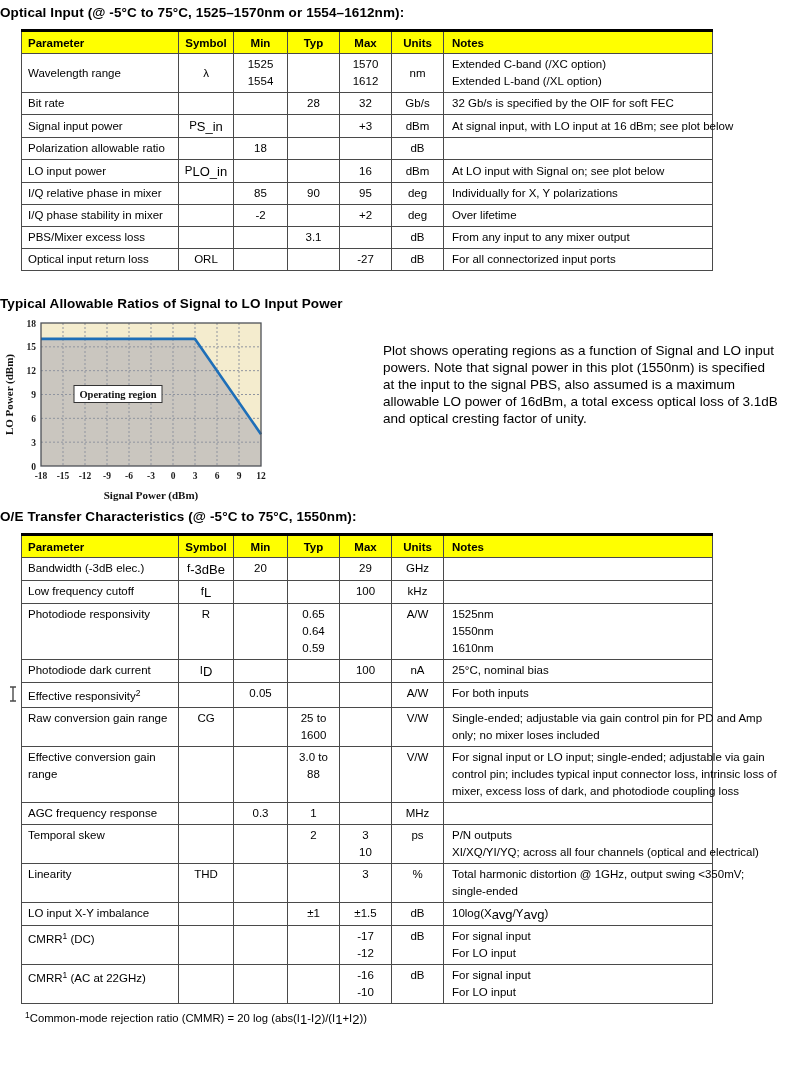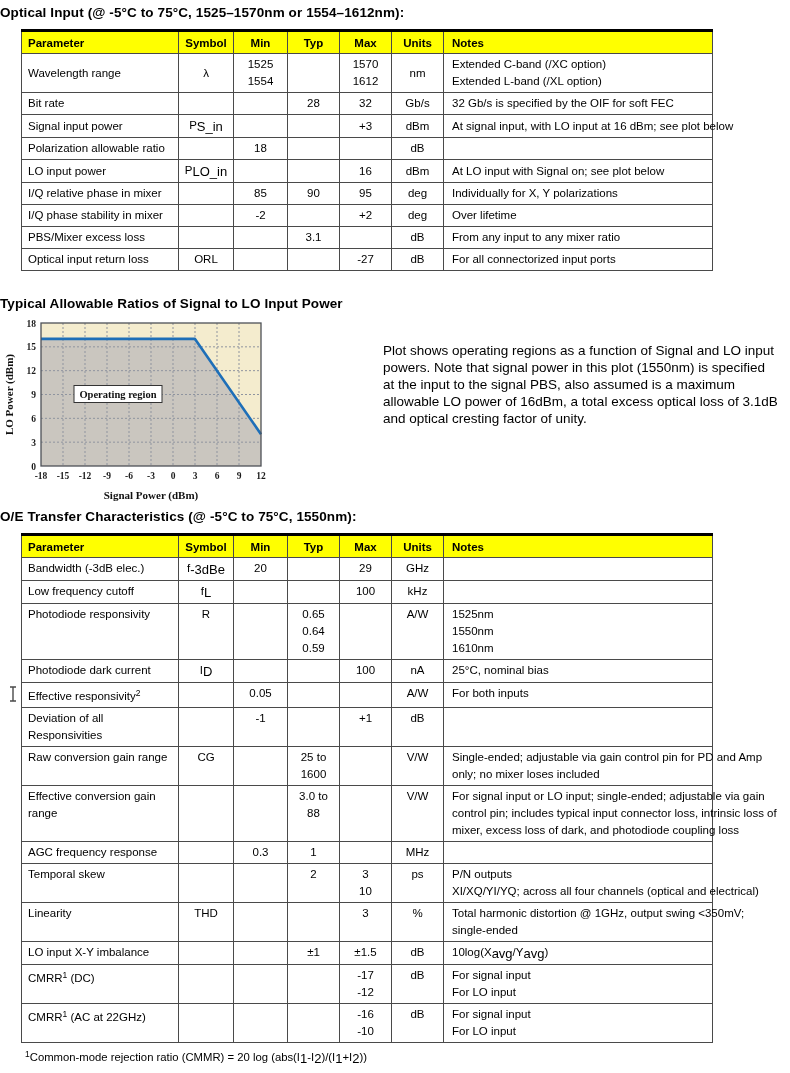--- a/index.html
+++ b/index.html
@@ -245,7 +245,7 @@
           <div class="line">dB</div>
         </td>
         <td class="c6">
-          <div class="line">From any input to any mixer ratio</div>
+          <div class="line">From any input to any mixer output</div>
         </td>
       </tr>
       <tr>

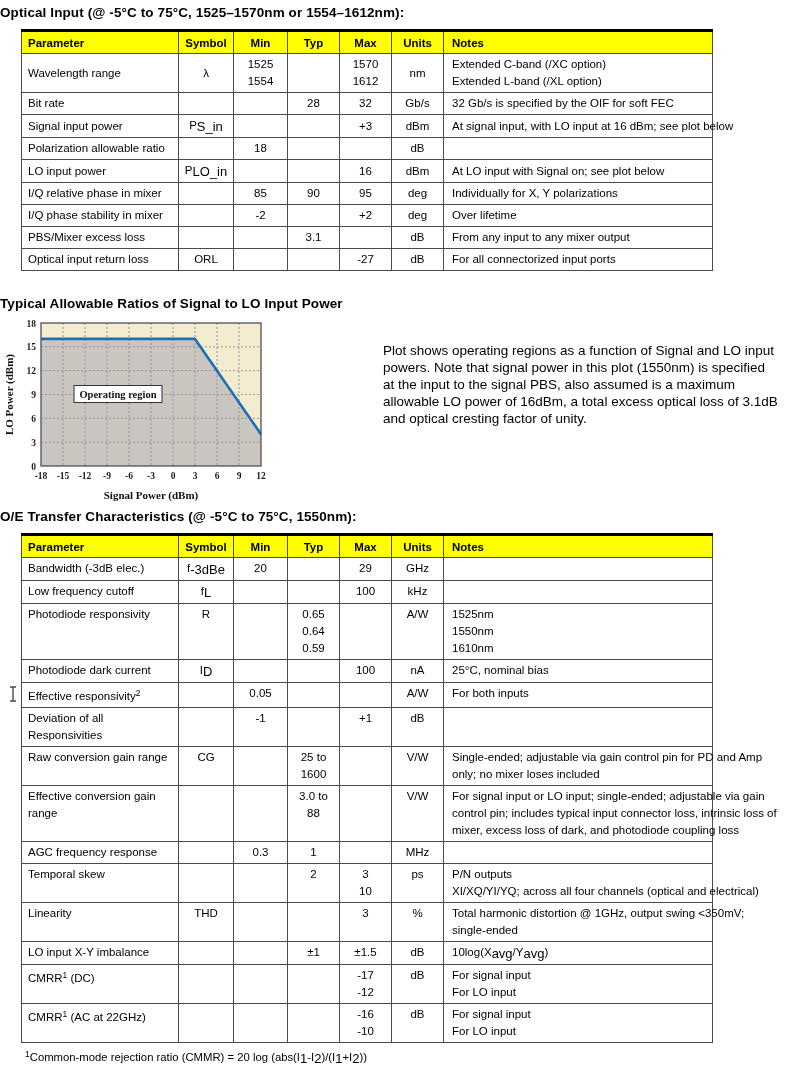--- a/index.html
+++ b/index.html
@@ -469,30 +469,6 @@
       </tr>
       <tr>
         <td class="c0">
-          <div class="line">Deviation of all</div>
-          <div class="line">Responsivities</div>
-        </td>
-        <td class="c1">
-          <div class="line">&nbsp;</div>
-        </td>
-        <td class="c2">
-          <div class="line">-1</div>
-        </td>
-        <td class="c3">
-          <div class="line">&nbsp;</div>
-        </td>
-        <td class="c4">
-          <div class="line">+1</div>
-        </td>
-        <td class="c5">
-          <div class="line">dB</div>
-        </td>
-        <td class="c6">
-          <div class="line">&nbsp;</div>
-        </td>
-      </tr>
-      <tr>
-        <td class="c0">
           <div class="line">Raw conversion gain range</div>
         </td>
         <td class="c1">

